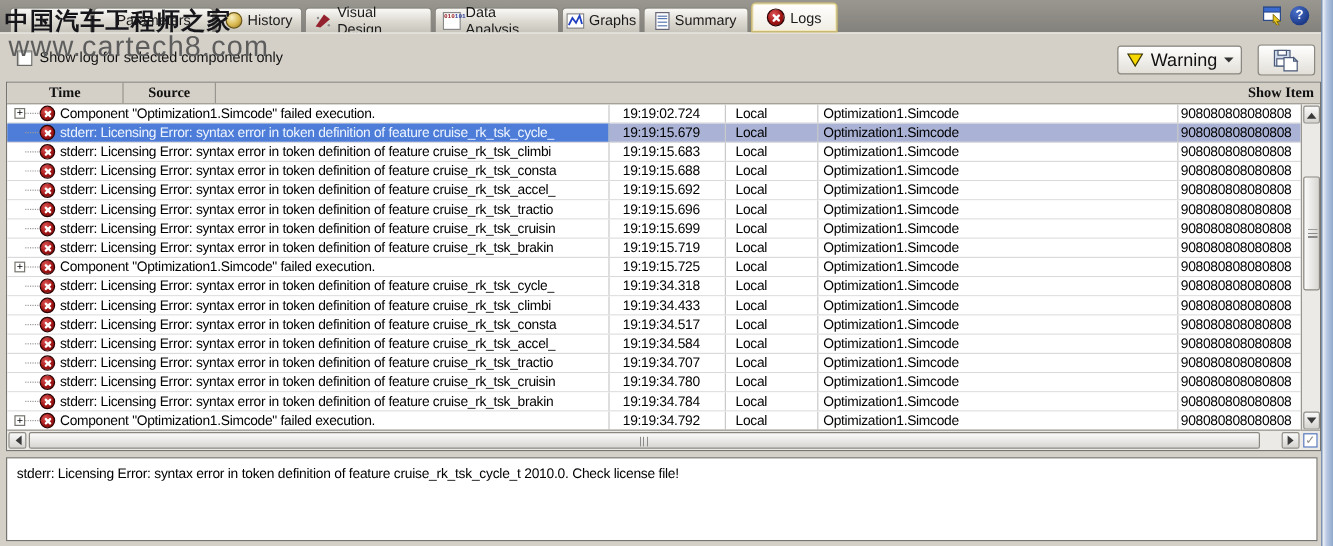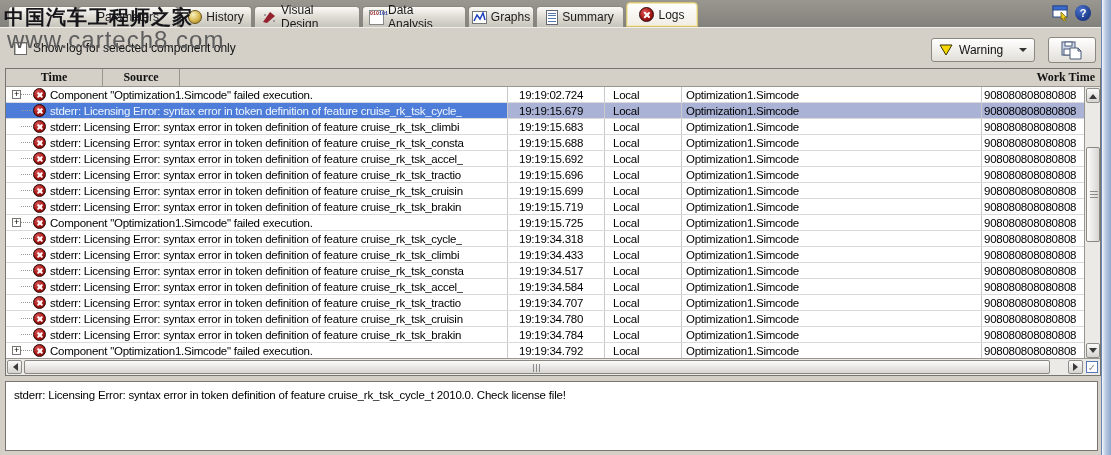--- a/index.html
+++ b/index.html
@@ -58,7 +58,7 @@
   .combo { position:absolute; left:931px; top:10px; width:104px; height:24px;
            background:linear-gradient(#ffffff,#e2dfd8); border:1px solid #8a8880; border-radius:3px;
            display:flex; align-items:center; gap:6px; padding:0 7px; }
-  .combo-label { font-size:12px; color:#111; flex:1; }
+  .combo-label { font-size:15px; color:#111; flex:1; }
   .combo-arrow { width:0; height:0; border:4px solid transparent; border-top-color:#333;
                  margin-top:4px; }
   .btn { position:absolute; left:1048px; top:9px; width:48px; height:26px;

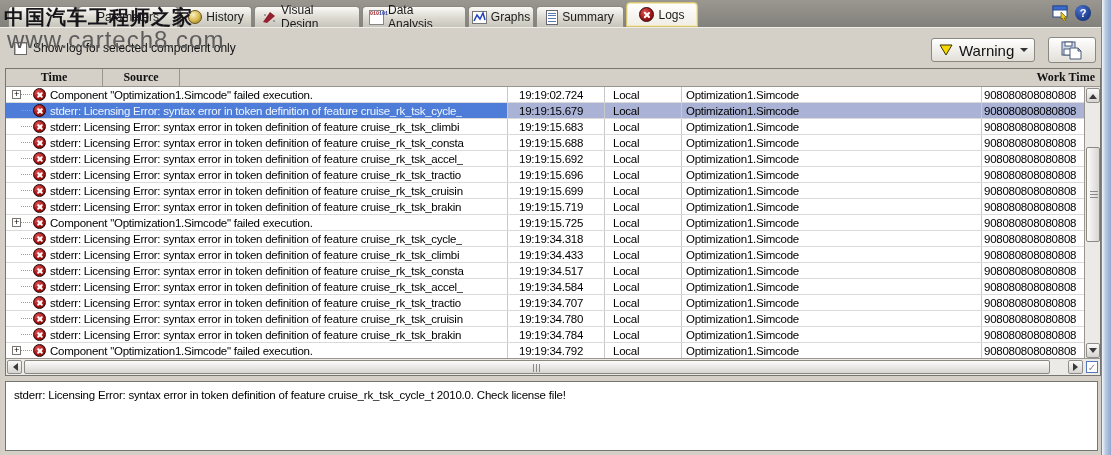--- a/index.html
+++ b/index.html
@@ -234,7 +234,7 @@
     <div class="thead">
       <div class="th w-time">Time</div>
       <div class="th w-src">Source</div>
-      <div class="th w-work right">Work Time</div>
+      <div class="th w-work right">Show Item</div>
     </div>
     <div class="rows">
         <div class="trow">

